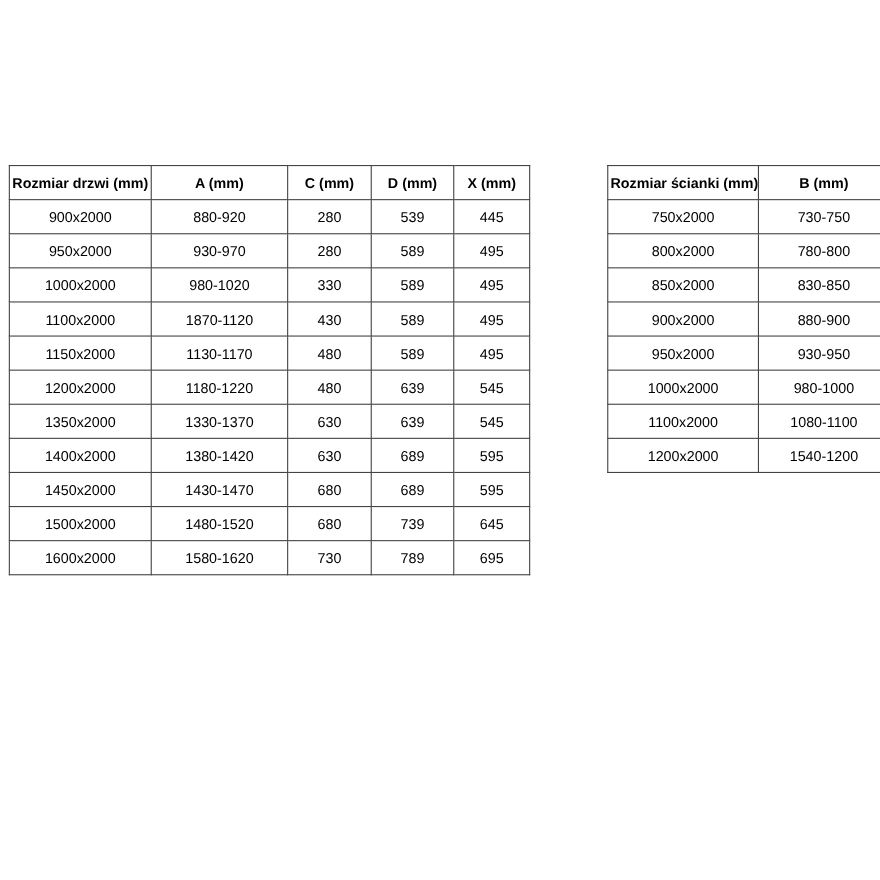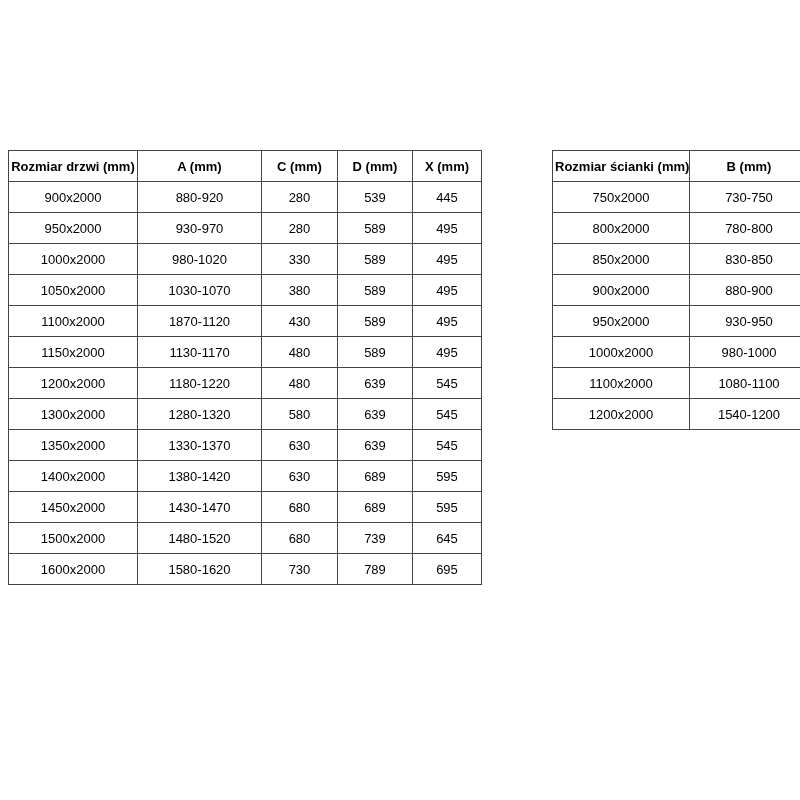--- a/index.html
+++ b/index.html
@@ -85,13 +85,6 @@
           <td>495</td>
         </tr>
         <tr>
-          <td>1050x2000</td>
-          <td>1030-1070</td>
-          <td>380</td>
-          <td>589</td>
-          <td>495</td>
-        </tr>
-        <tr>
           <td>1100x2000</td>
           <td>1870-1120</td>
           <td>430</td>

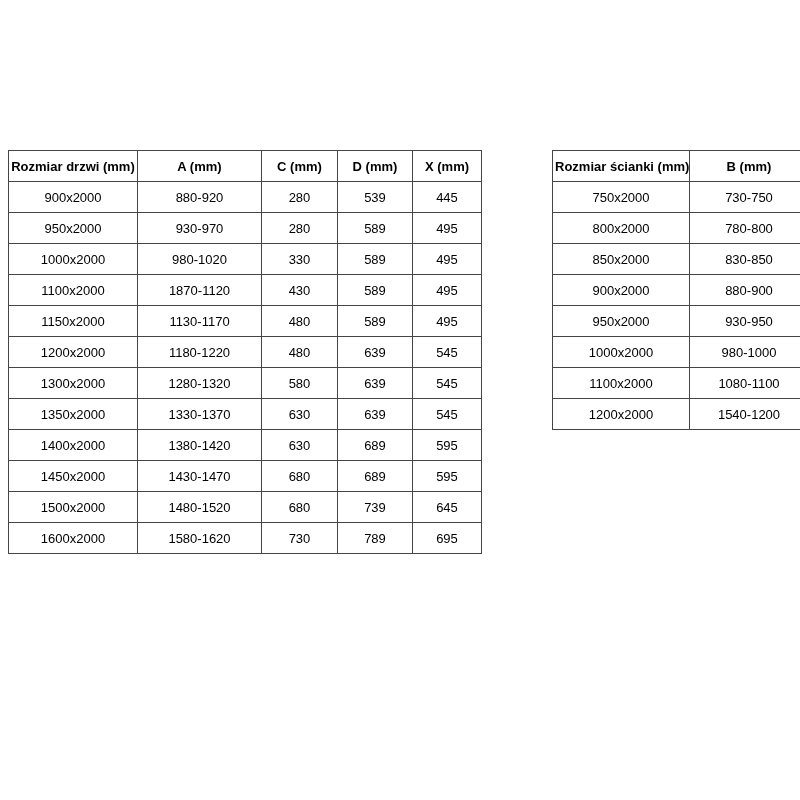--- a/index.html
+++ b/index.html
@@ -106,13 +106,6 @@
           <td>545</td>
         </tr>
         <tr>
-          <td>1300x2000</td>
-          <td>1280-1320</td>
-          <td>580</td>
-          <td>639</td>
-          <td>545</td>
-        </tr>
-        <tr>
           <td>1350x2000</td>
           <td>1330-1370</td>
           <td>630</td>

